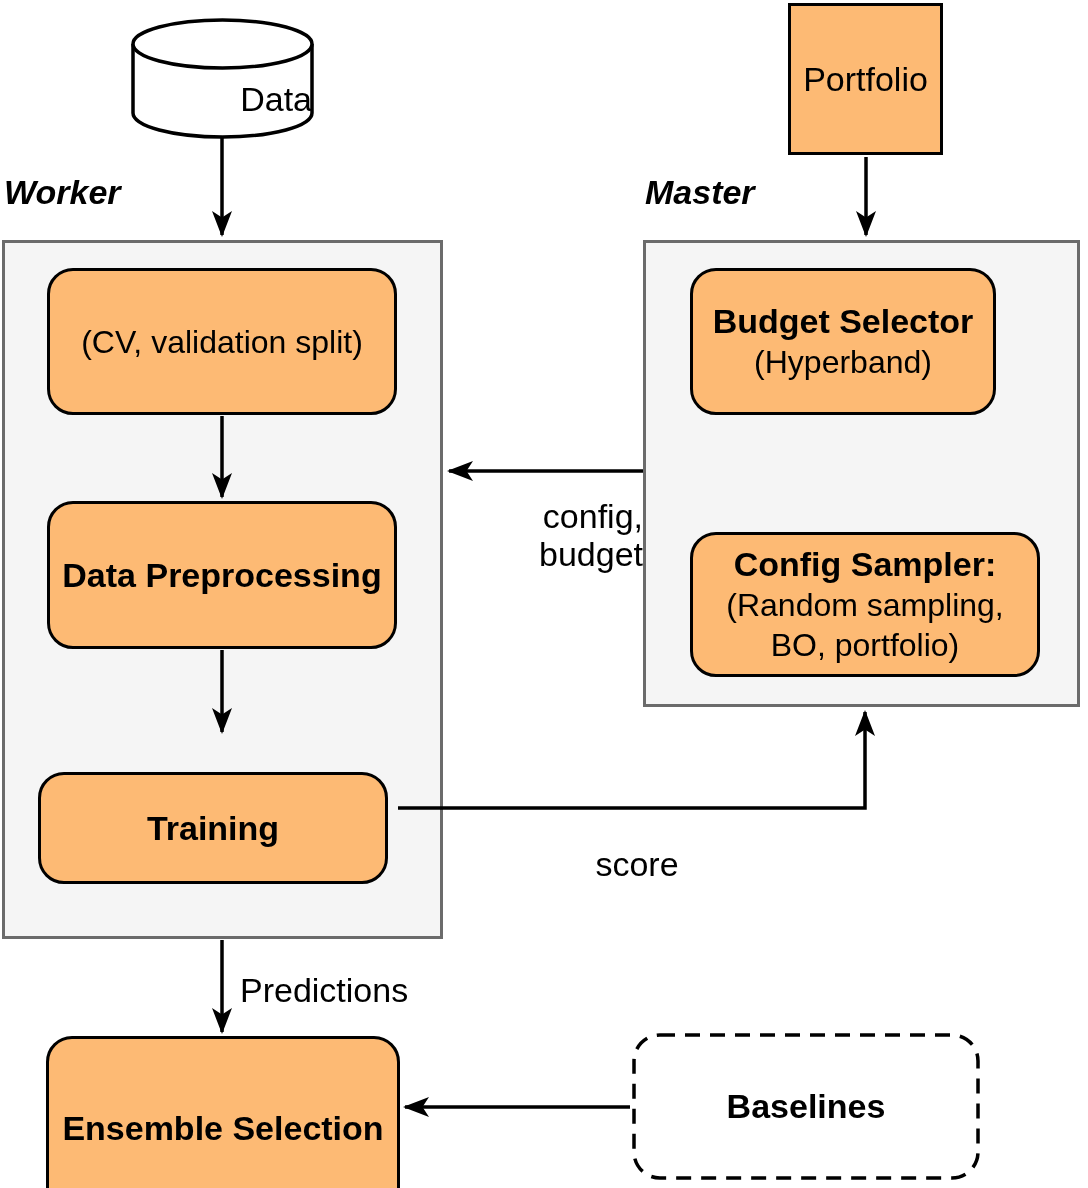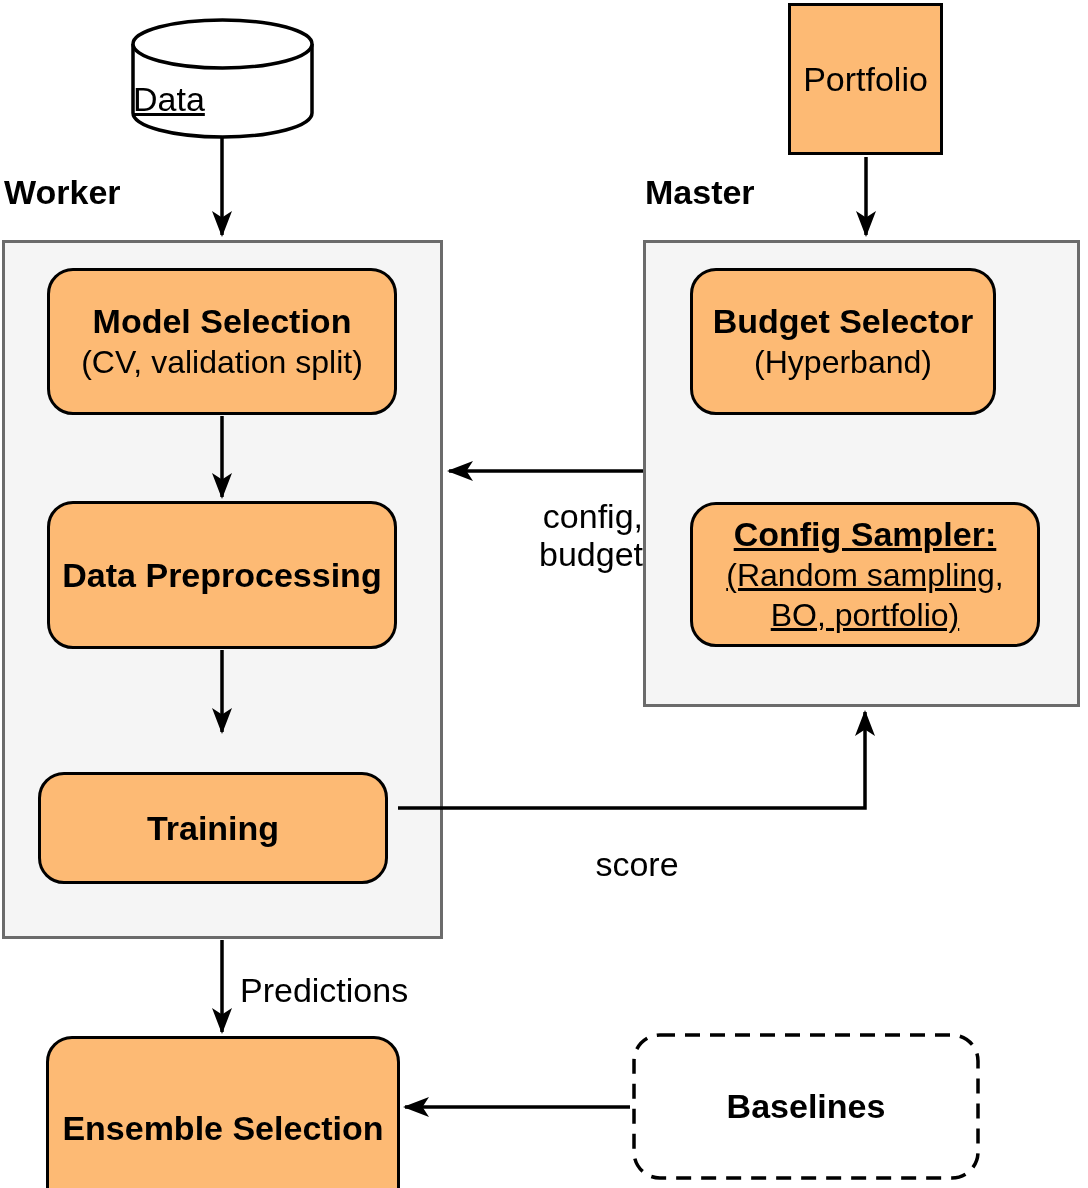--- a/index.html
+++ b/index.html
@@ -83,7 +83,7 @@
   .config-budget-label { left: 443px; top: 497px; width: 200px; text-align: right; }
   .score-label         { left: 557px; top: 845px; width: 160px; text-align: center; }
   .predictions-label   { left: 240px; top: 971px; }
-  .data-label          { left: 133px; top: 80px;  width: 179px; text-align: left; text-decoration: underline; }
+  .data-label          { left: 133px; top: 80px;  width: 179px; text-align: right; }
 </style>
 </head>
 <body>

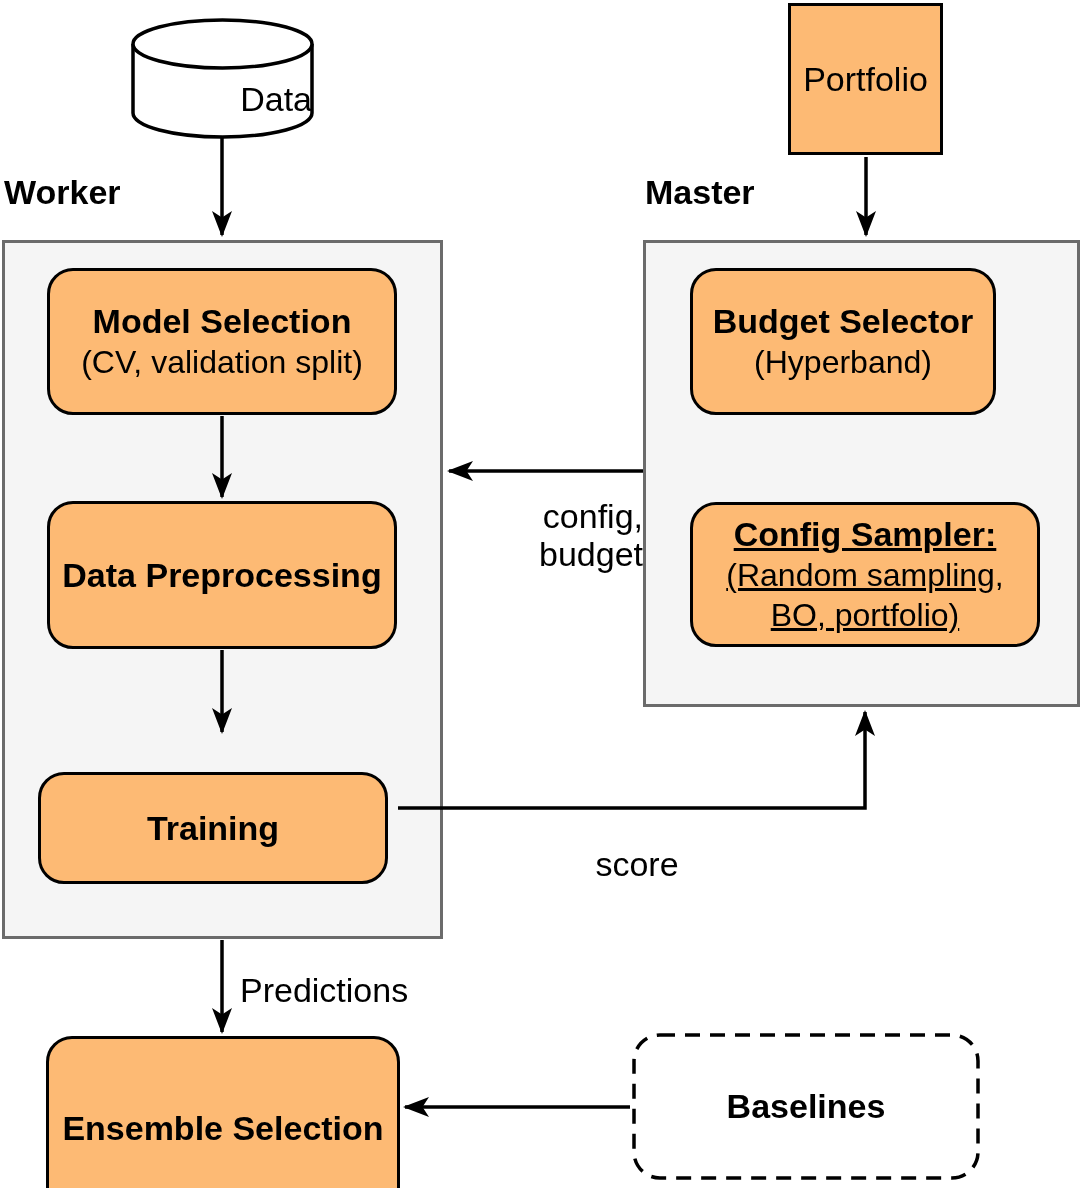--- a/index.html
+++ b/index.html
@@ -69,6 +69,7 @@
     line-height: 40px;
     z-index: 3;
     white-space: nowrap;
+    font-style: italic;
   }
   .worker-label { left: 4px;   top: 172px; }
   .master-label { left: 645px; top: 172px; }

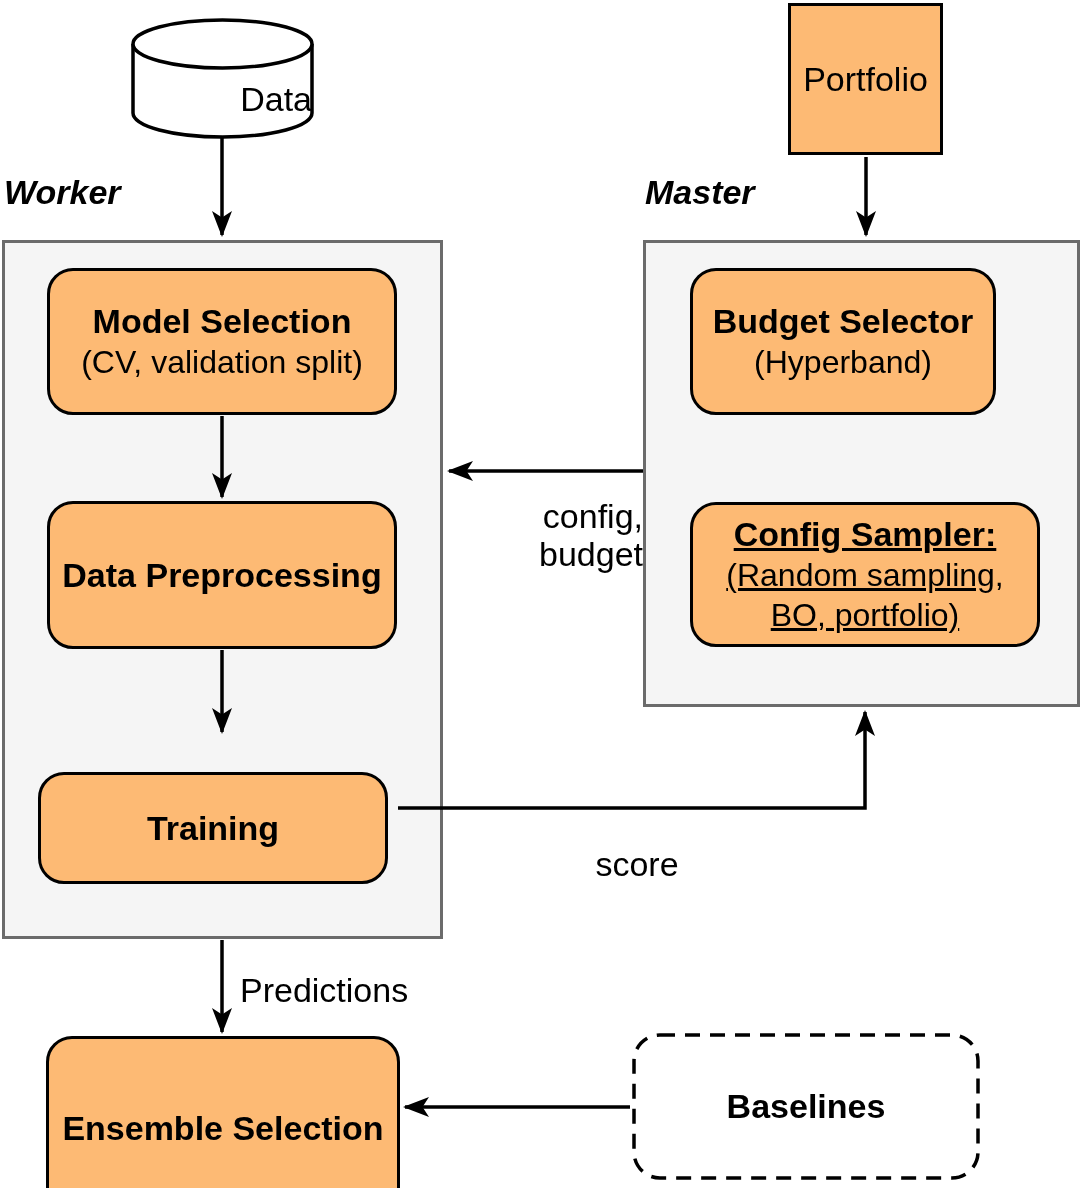--- a/index.html
+++ b/index.html
@@ -127,7 +127,6 @@
   </div>
 
   <div class="node node-model-selection">
-    <div class="node-title">Model Selection</div>
     <div class="node-sub">(CV, validation split)</div>
   </div>
 

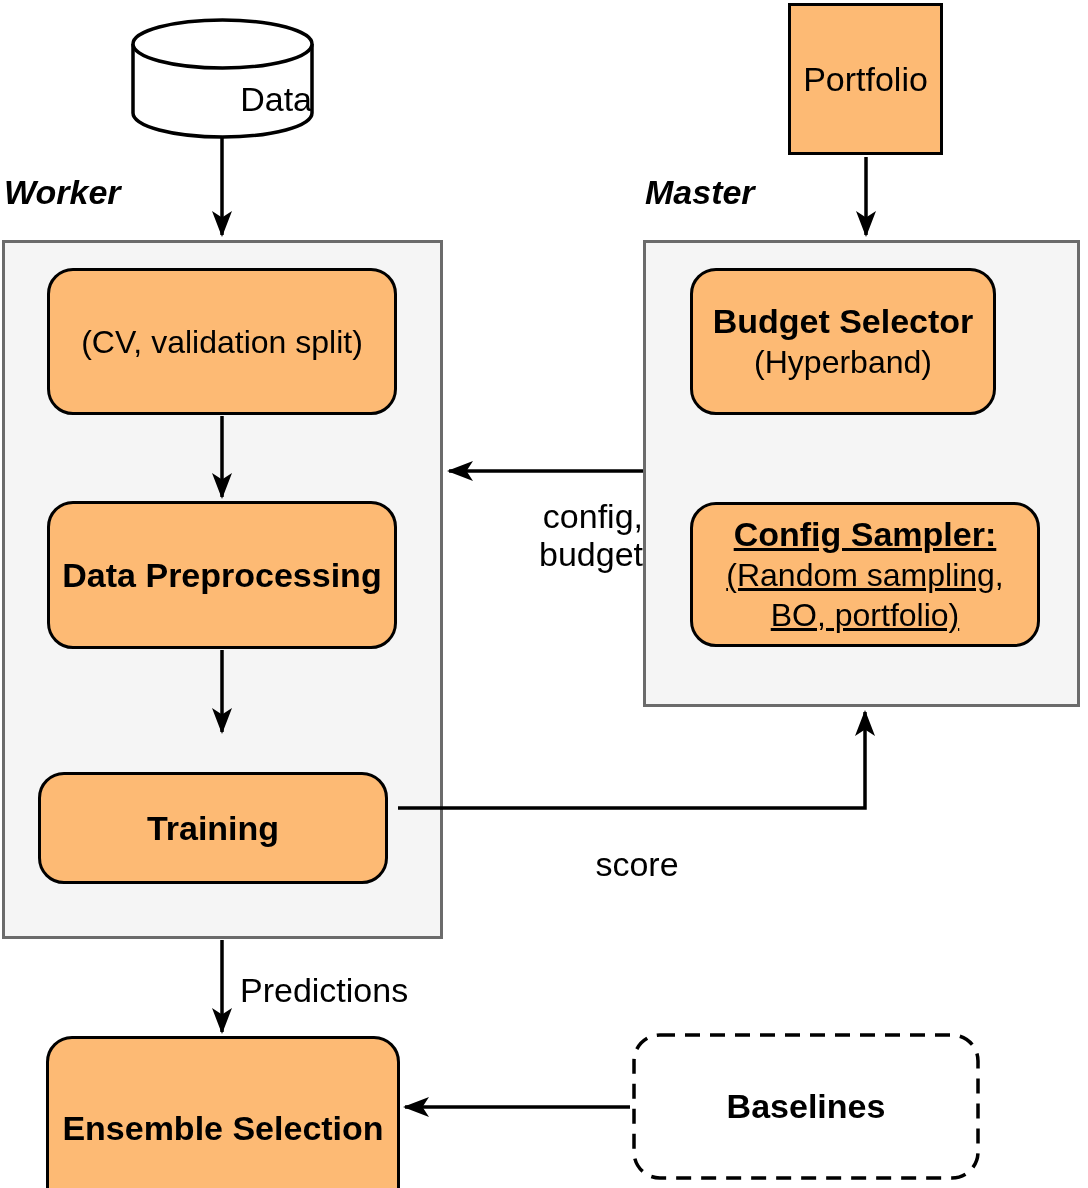--- a/index.html
+++ b/index.html
@@ -53,7 +53,7 @@
   .node-data-preprocessing { left: 47px;  top: 501px;  width: 350px; height: 148px; }
   .node-training           { left: 38px;  top: 736px;  width: 350px; height: 112px; margin-top: 36px; }
   .node-budget-selector    { left: 690px; top: 268px;  width: 306px; height: 147px; }
-  .node-config-sampler     { left: 690px; top: 502px;  width: 350px; height: 145px; text-decoration: underline; }
+  .node-config-sampler     { left: 690px; top: 532px;  width: 350px; height: 145px; }
   .node-ensemble           { left: 46px;  top: 1036px; width: 354px; height: 184px; }
   .node-portfolio          { left: 788px; top: 3px;    width: 155px; height: 152px; }
   .node-baselines-label    { left: 632px; top: 1033px; width: 348px; height: 147px; }

